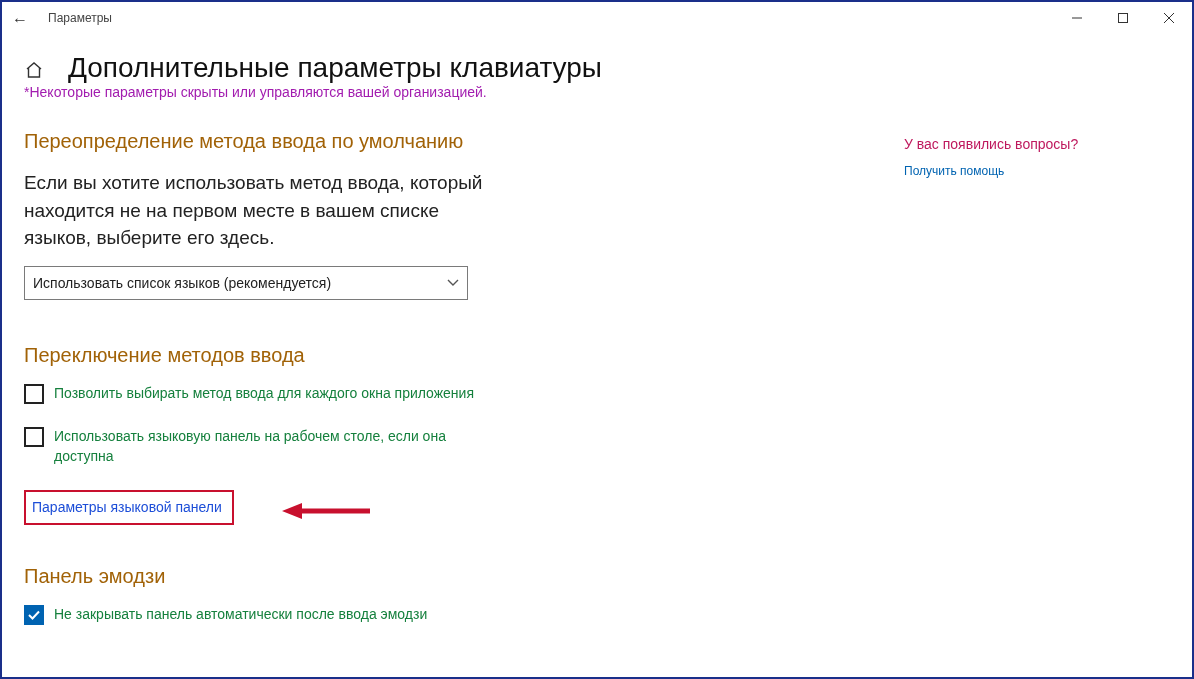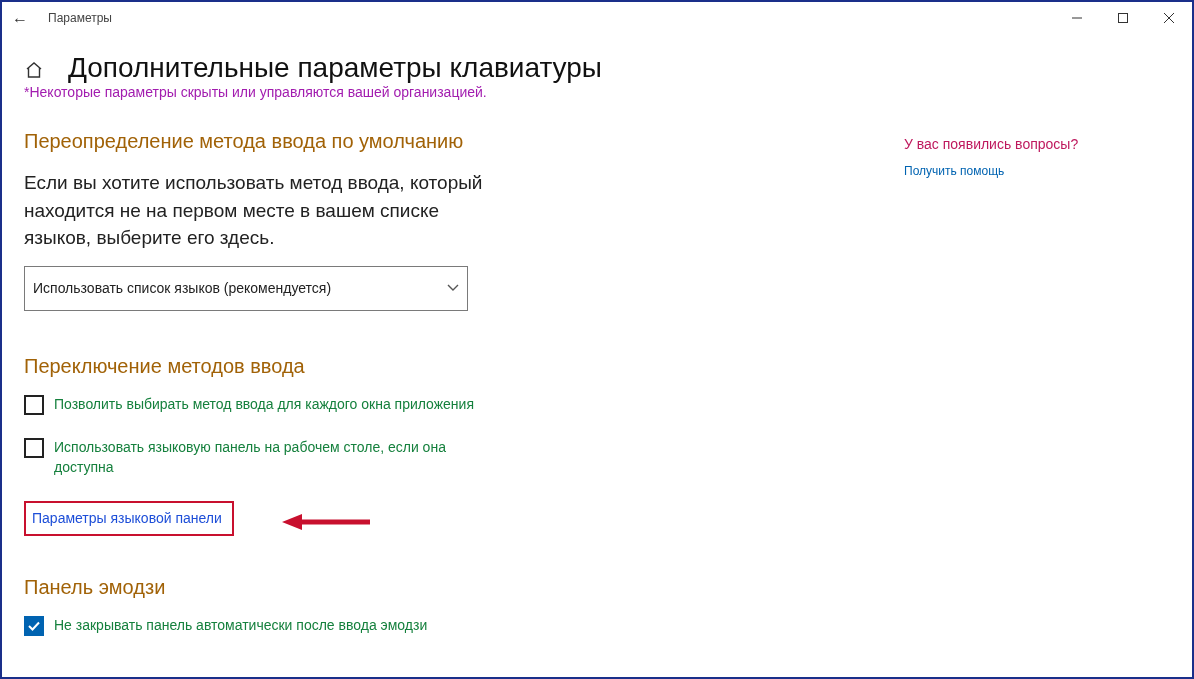--- a/index.html
+++ b/index.html
@@ -95,7 +95,7 @@
   }
   .dropdown {
     width: 444px;
-    height: 45px;
+    height: 34px;
     border: 1px solid #7a7a7a;
     display: flex;
     align-items: center;

